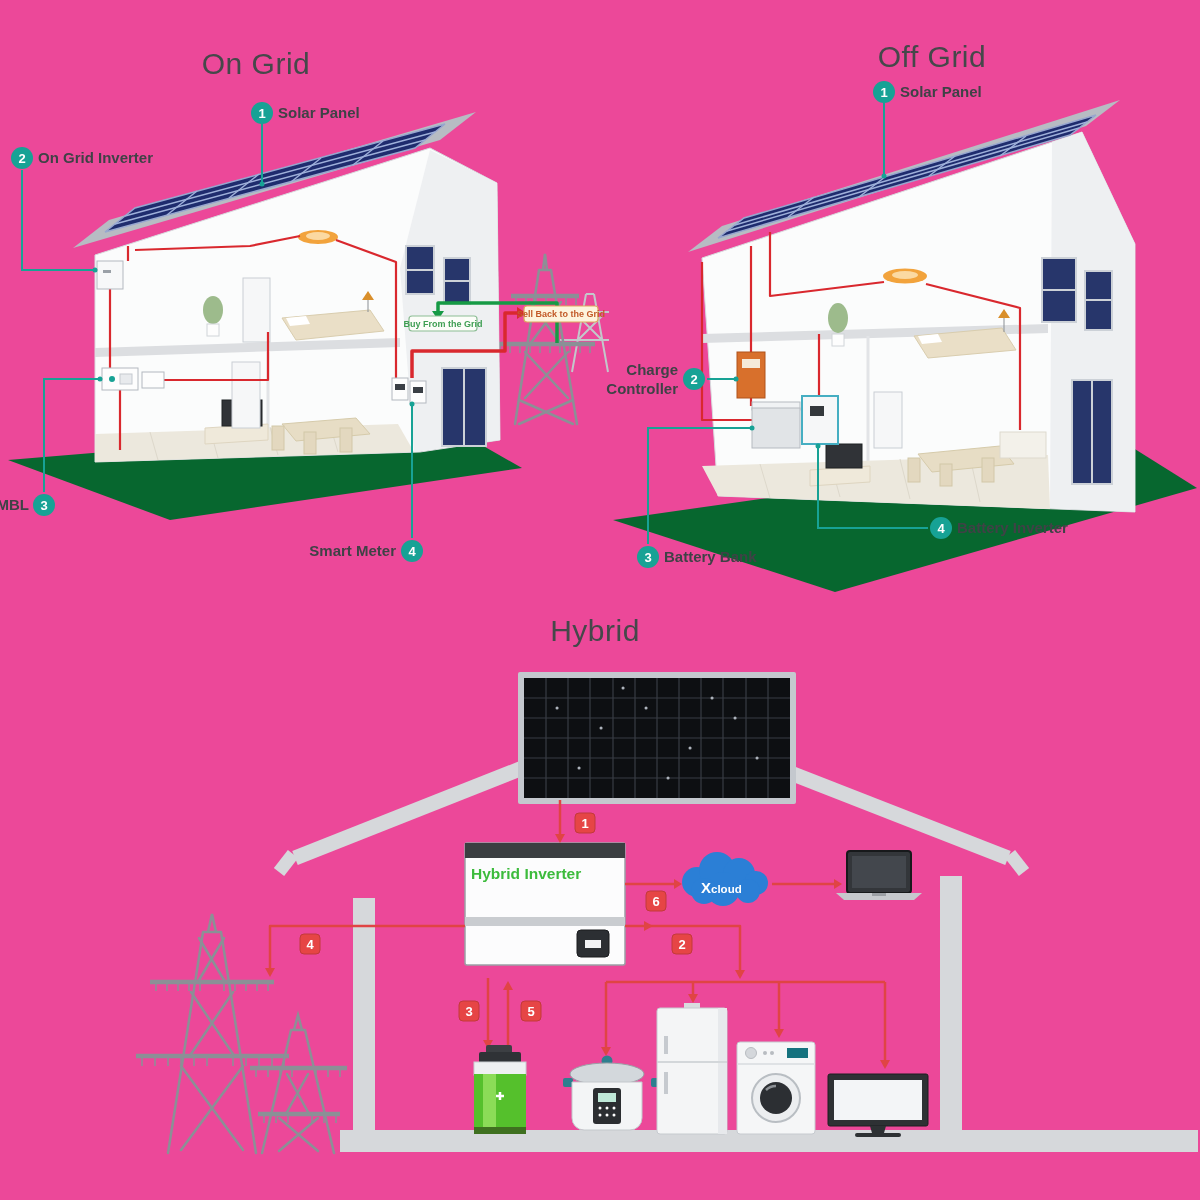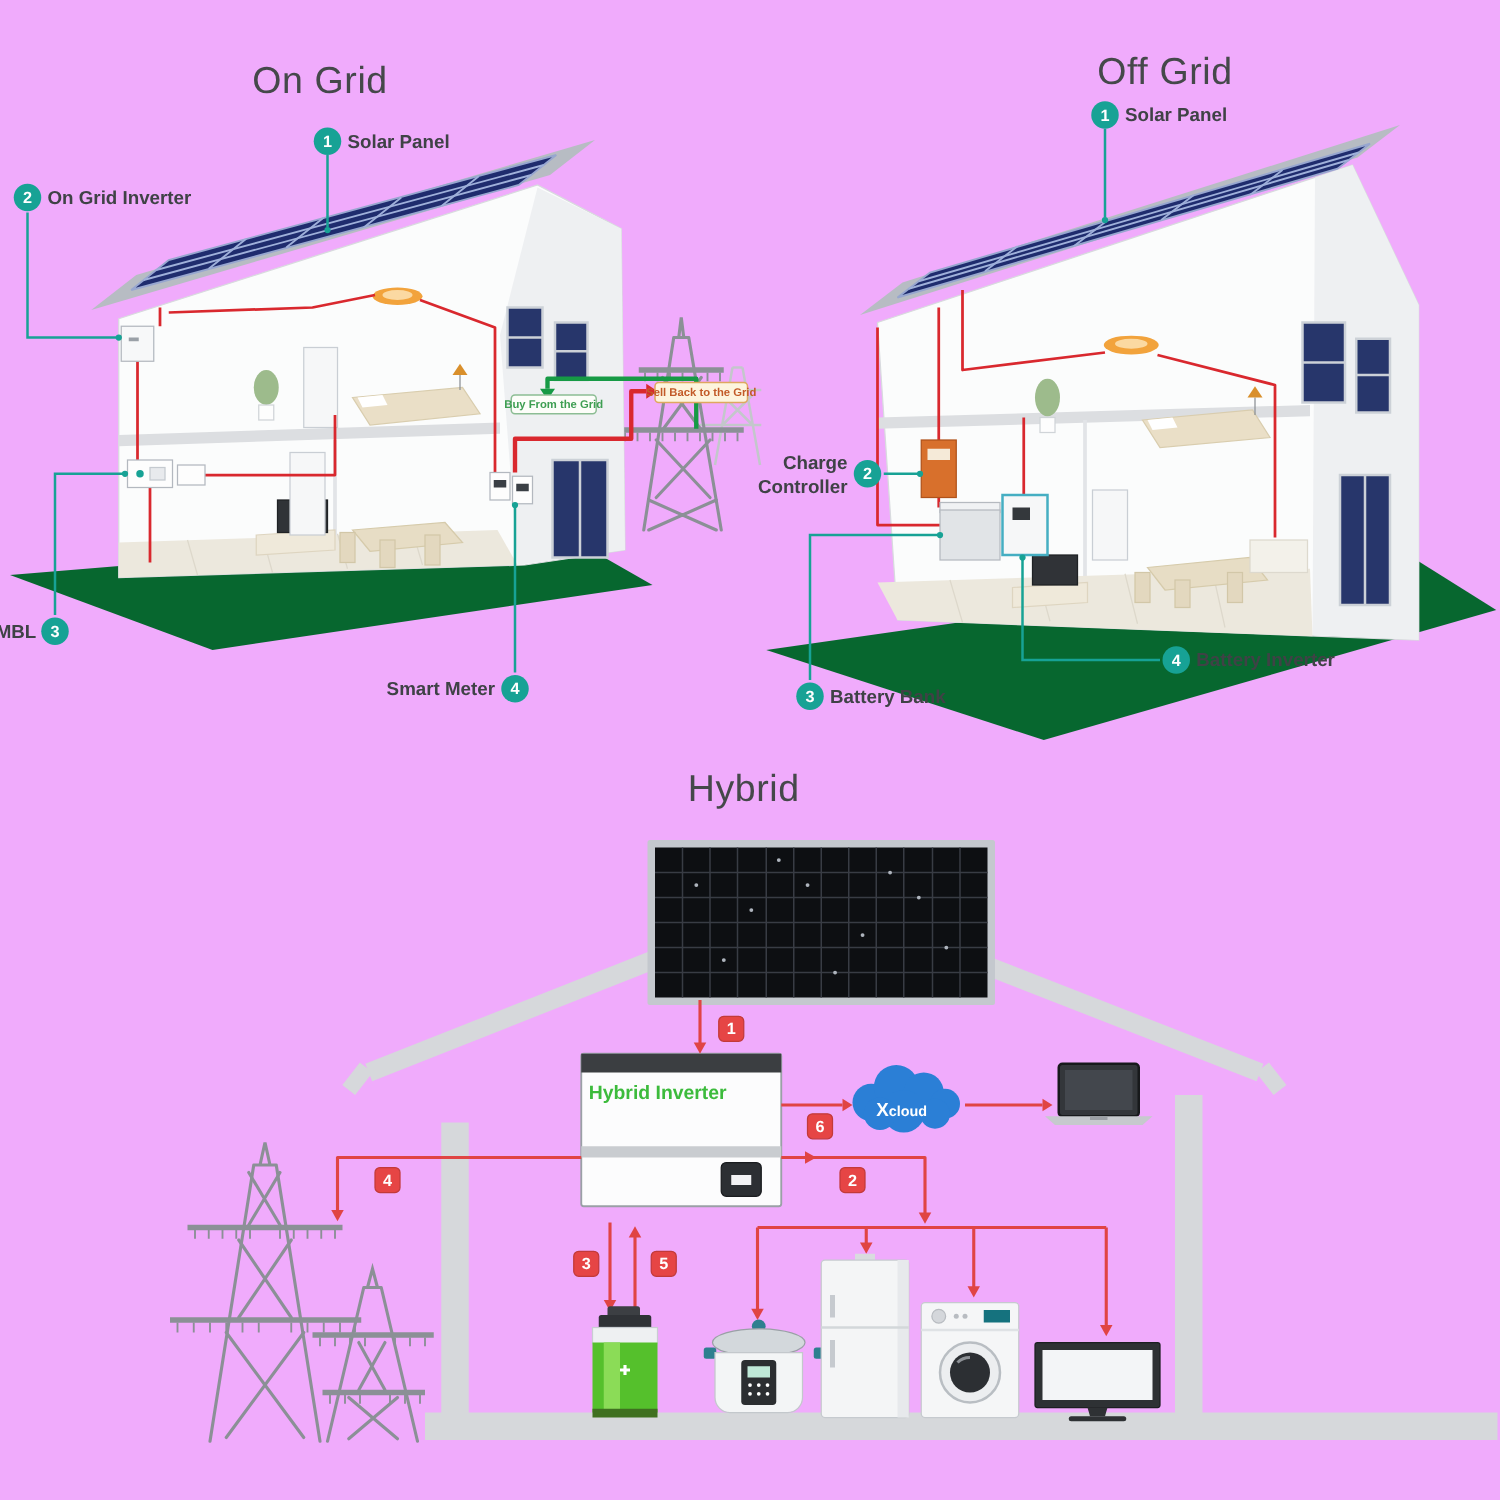--- a/index.html
+++ b/index.html
@@ -4,7 +4,7 @@
 <style>
   html,body{margin:0;padding:0;background:#ffffff;}
   body{font-family:"Liberation Sans", sans-serif;}
-  .canvas{position:relative;width:1200px;height:1200px;background:#f0abfc;overflow:hidden;}
+  .canvas{position:relative;width:1200px;height:1200px;background:#ec4899;overflow:hidden;}
   .sec{position:absolute;}
   .title{font-size:30px;font-weight:300;fill:#45484a;letter-spacing:0.5px;}
   .lbl{font-size:15px;font-weight:bold;fill:#3f4246;}

